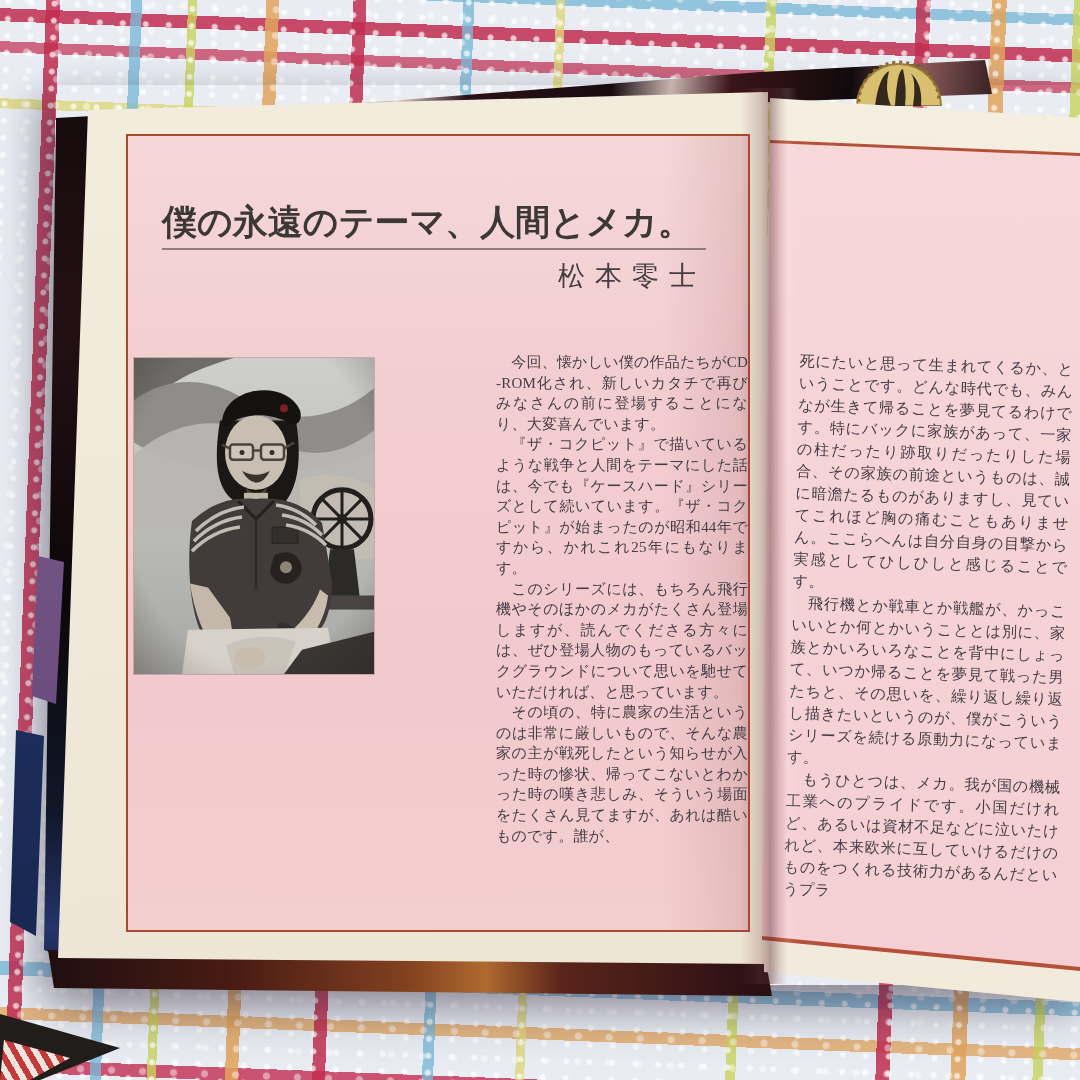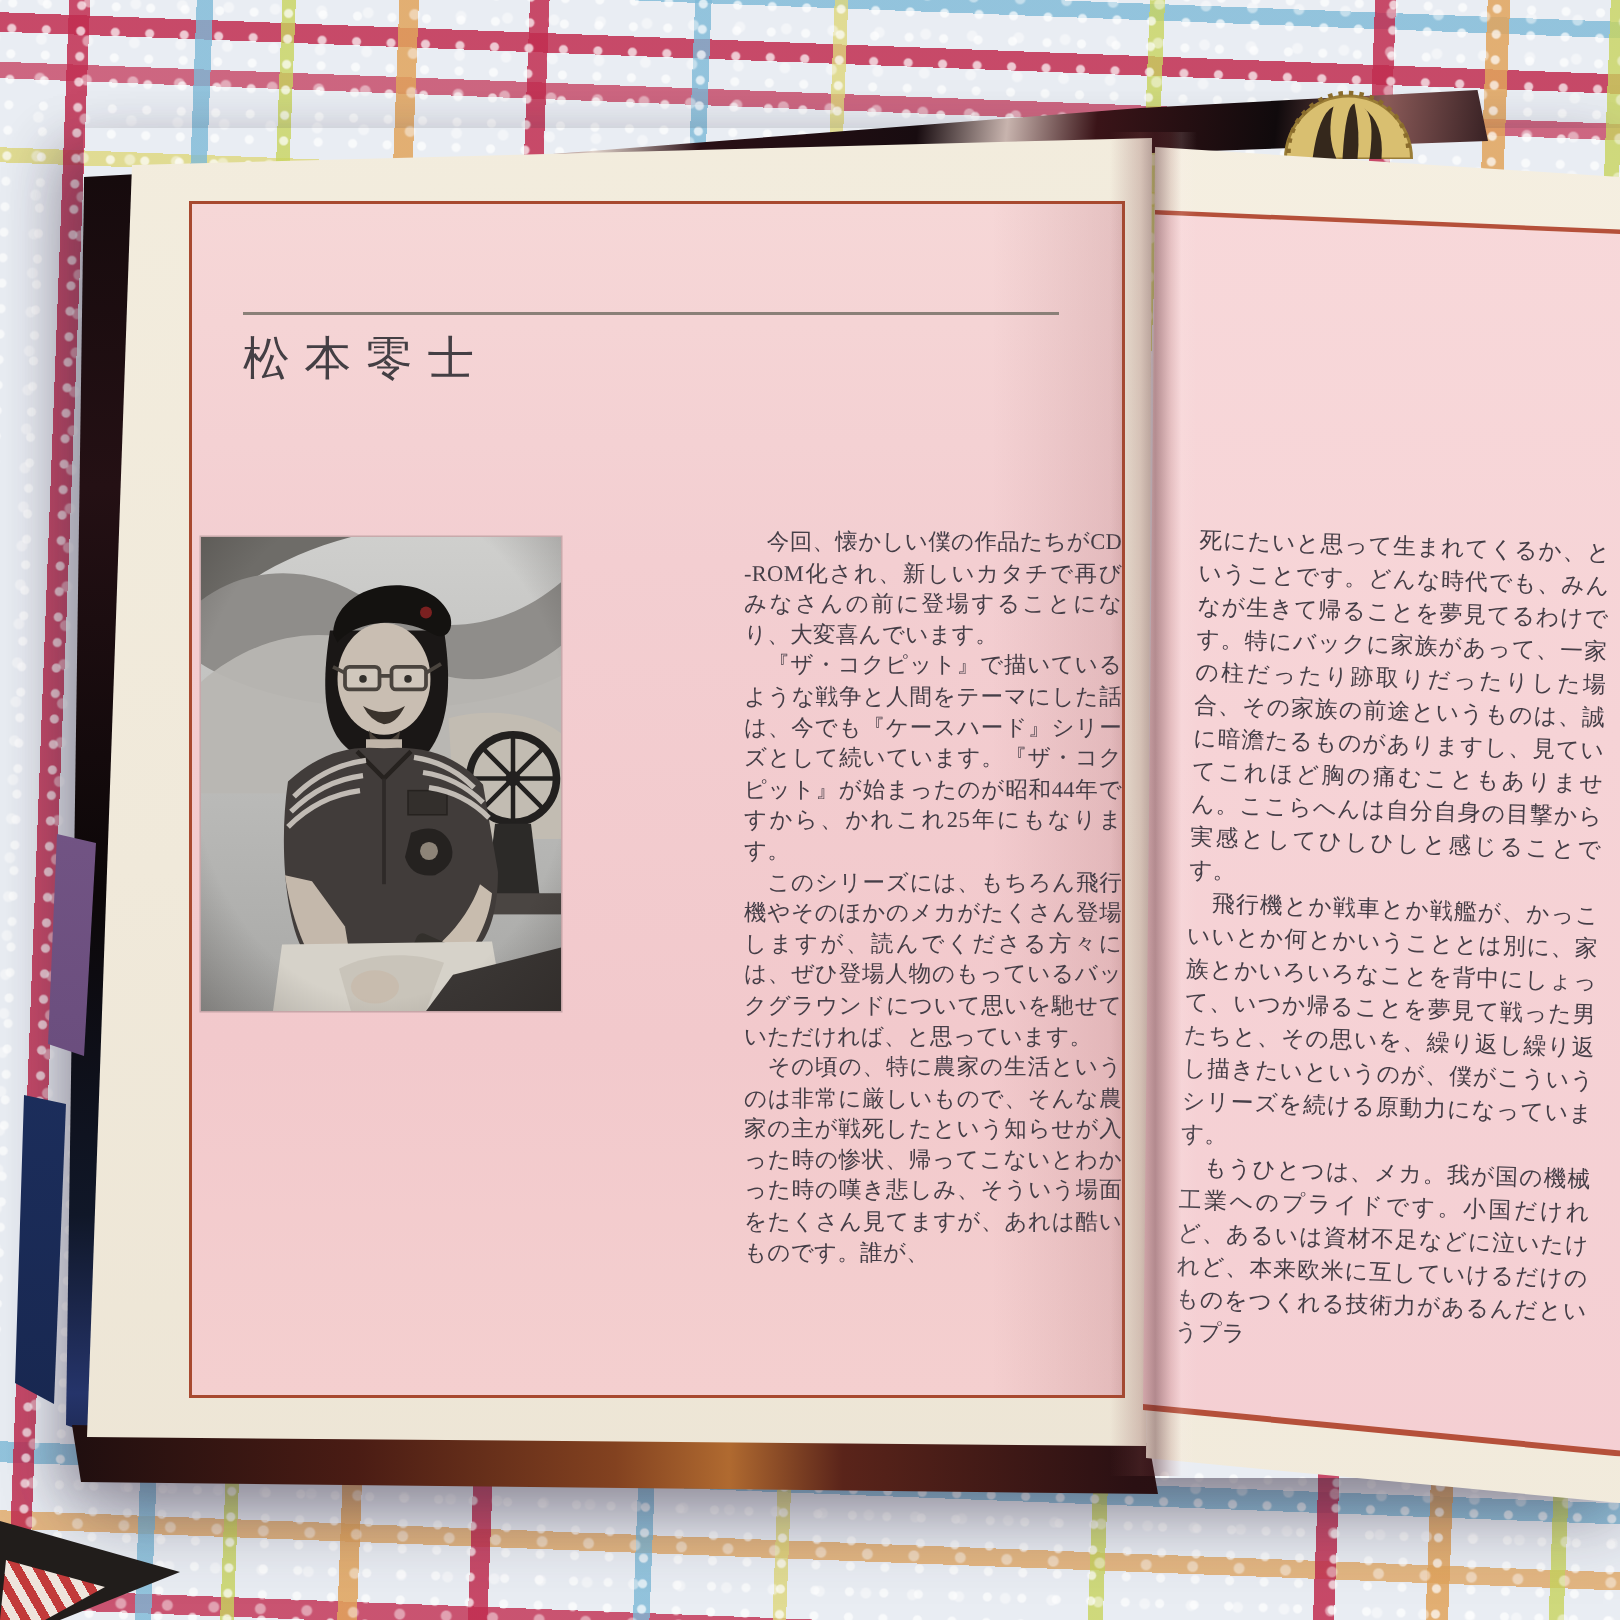--- a/index.html
+++ b/index.html
@@ -130,6 +130,7 @@
 
   <div class="left-inner">
     <div class="title-block">
+      <h1 class="page-title">僕の永遠のテーマ、人間とメカ。</h1>
       <div class="title-rule"></div>
       <p class="page-author">松本零士</p>
     </div>

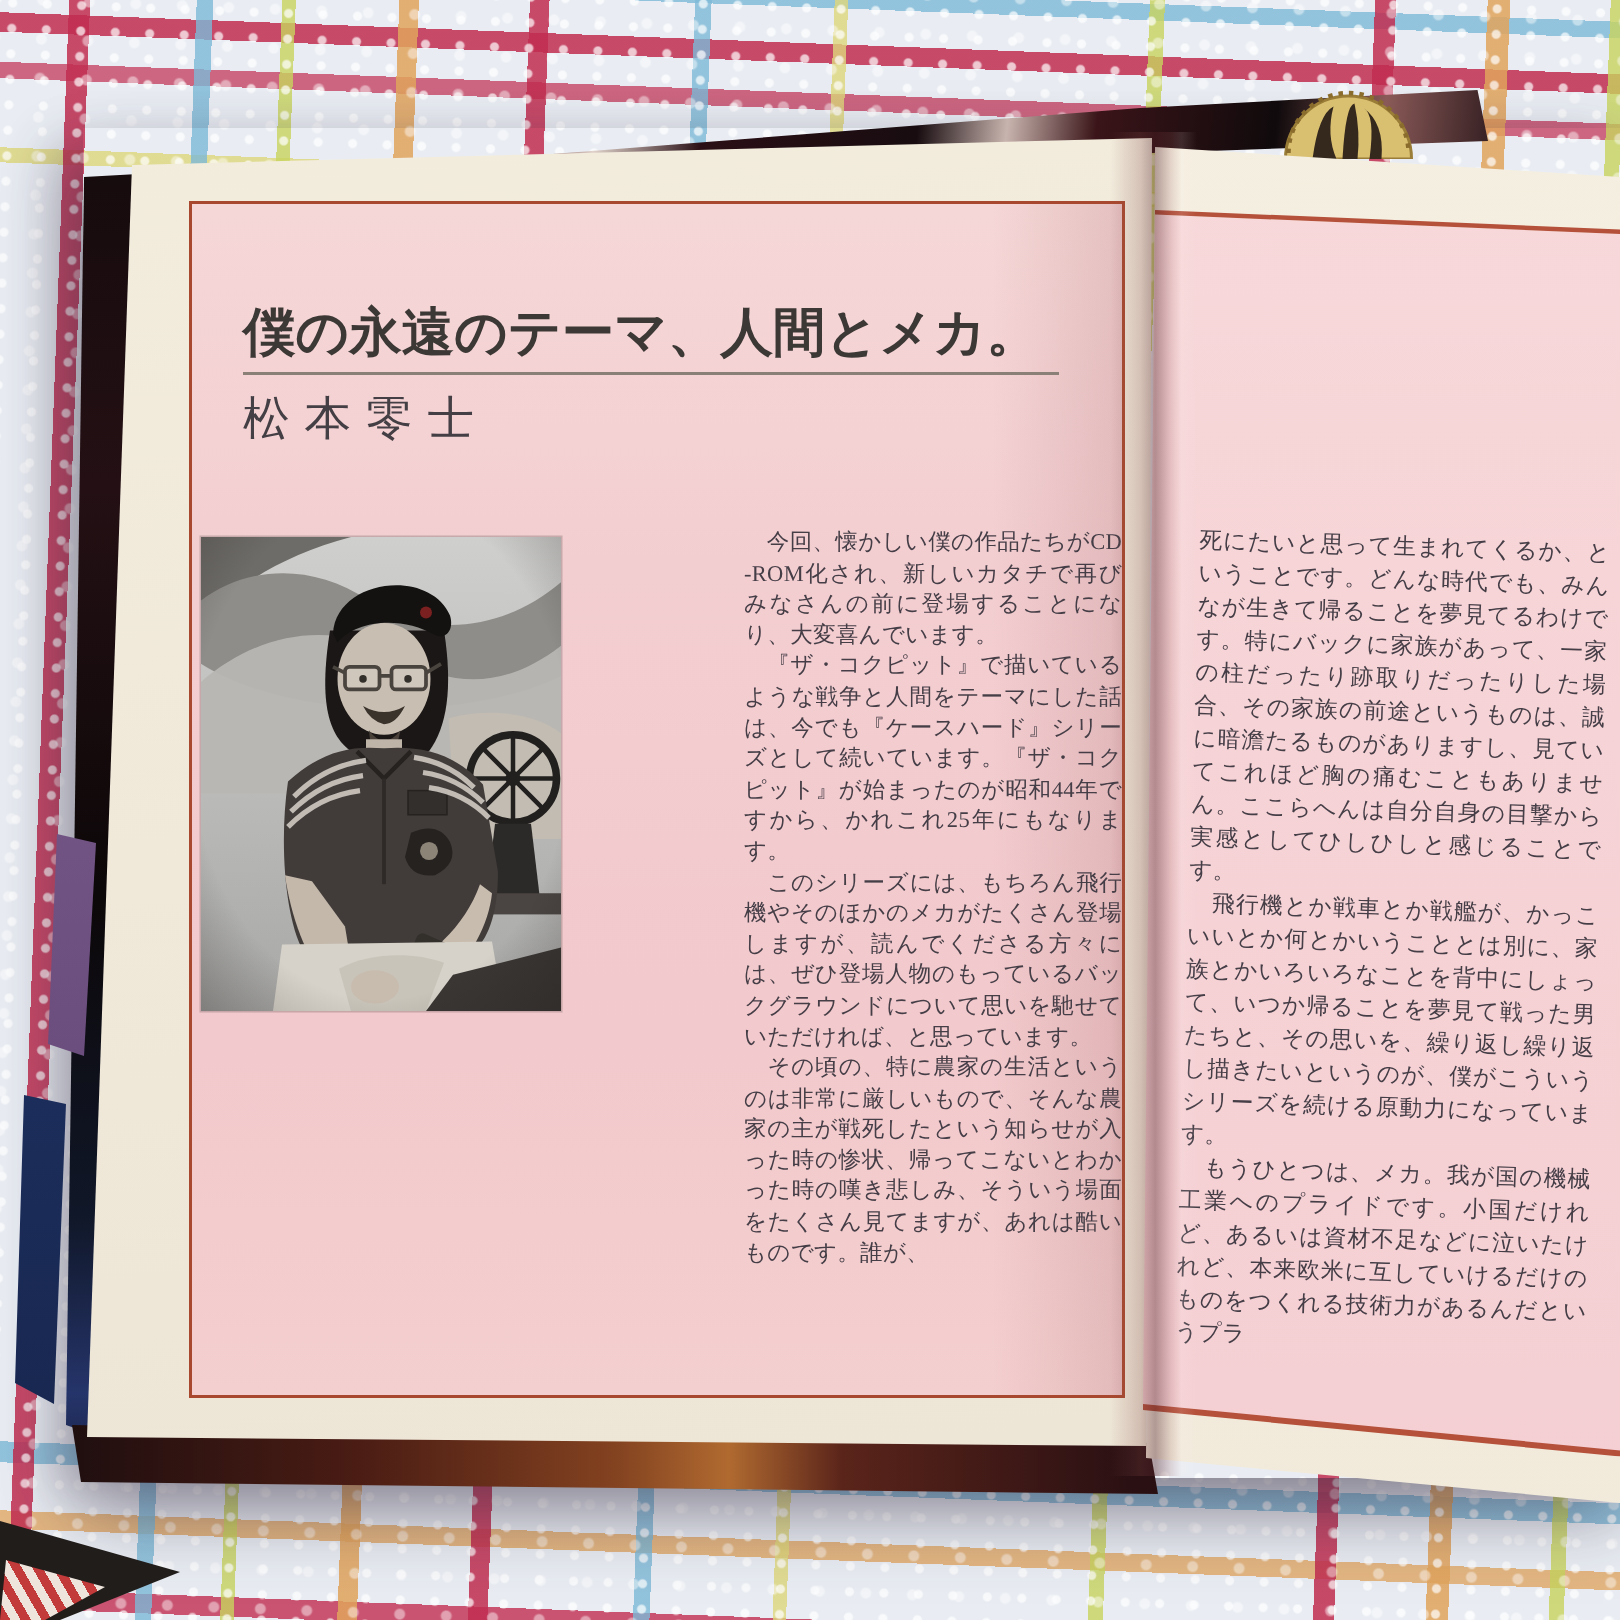--- a/index.html
+++ b/index.html
@@ -76,7 +76,7 @@
   .page-title{margin:0;font-family:"Liberation Sans","DejaVu Sans",sans-serif;
     font-weight:800;font-size:35px;line-height:1.15;letter-spacing:0px;color:#3c3835;white-space:nowrap;}
   .title-rule{height:2px;background:#8a8078;margin-top:6px;}
-  .page-author{margin:8px 0 0 0;text-align:left;font-size:31px;letter-spacing:10px;color:#443f44;}
+  .page-author{margin:8px 0 0 0;text-align:right;font-size:27px;letter-spacing:10px;color:#443f44;}
   .photo{position:absolute;left:6px;top:222px;width:240px;height:316px;box-shadow:0 0 0 1px rgba(70,60,60,.25);}
   .photo svg{display:block;width:100%;height:100%;}
 

